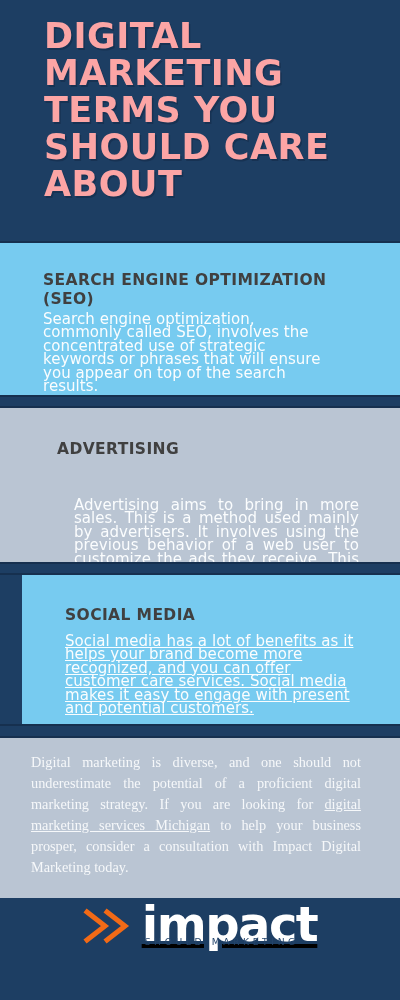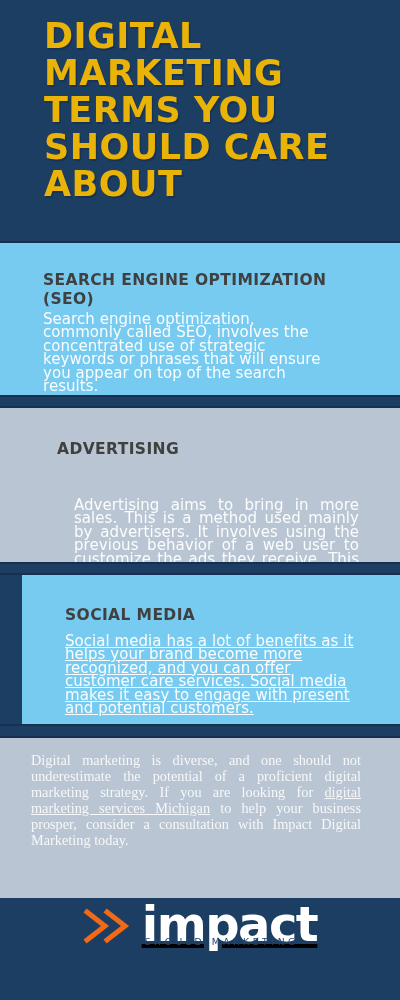--- a/index.html
+++ b/index.html
@@ -23,7 +23,7 @@
     font-size:35px;
     line-height:37px;
     letter-spacing:0.5px;
-    color:#eab308;
+    color:#fca5a5;
     text-transform:uppercase;
     text-shadow:1.5px 1.5px 0 rgba(22,48,80,0.85);
   }

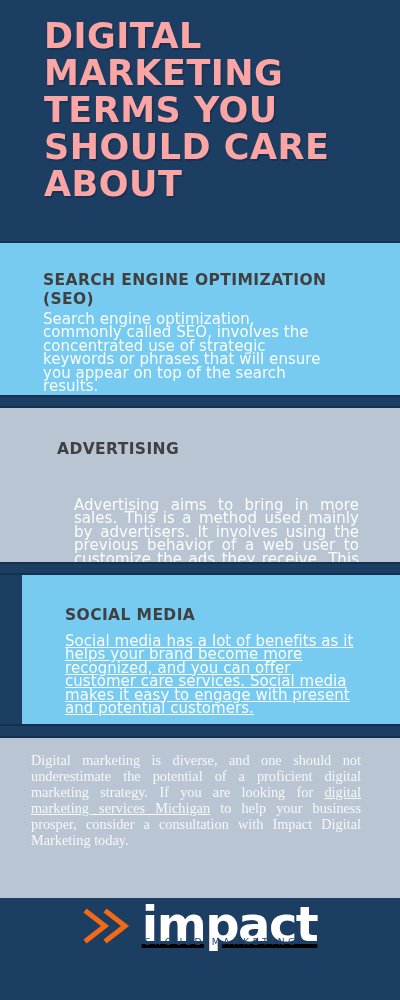--- a/index.html
+++ b/index.html
@@ -86,7 +86,7 @@
     position:absolute; left:31px; top:14px; width:330px;
     font-family:"Liberation Serif", serif;
     font-size:14.3px;
-    line-height:16px;
+    line-height:21px;
     color:#f6f8fa;
     text-align:justify;
   }

